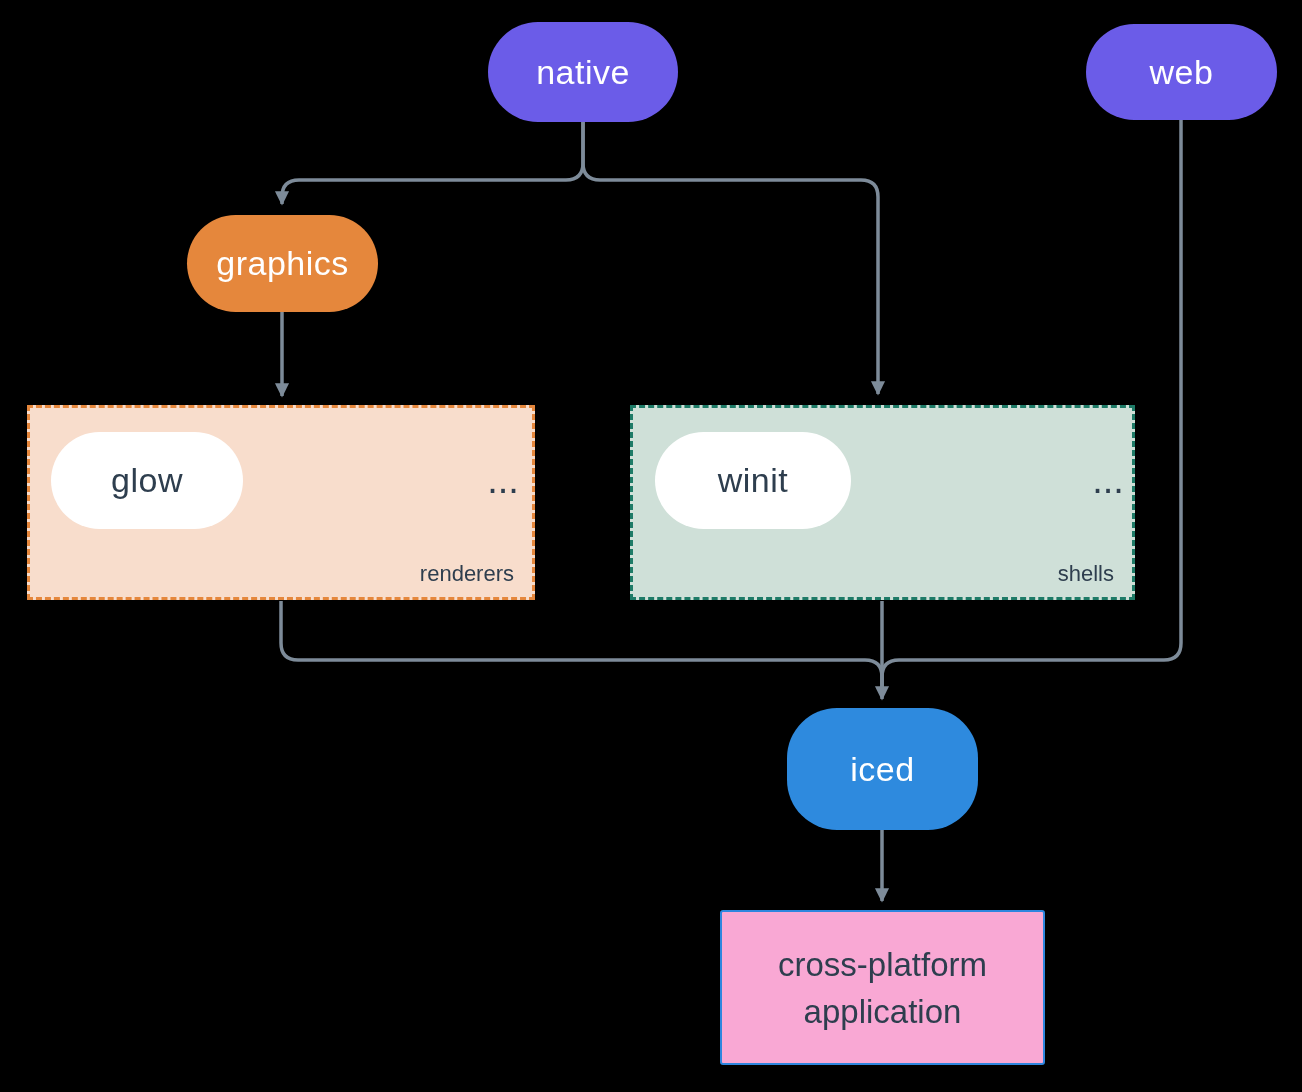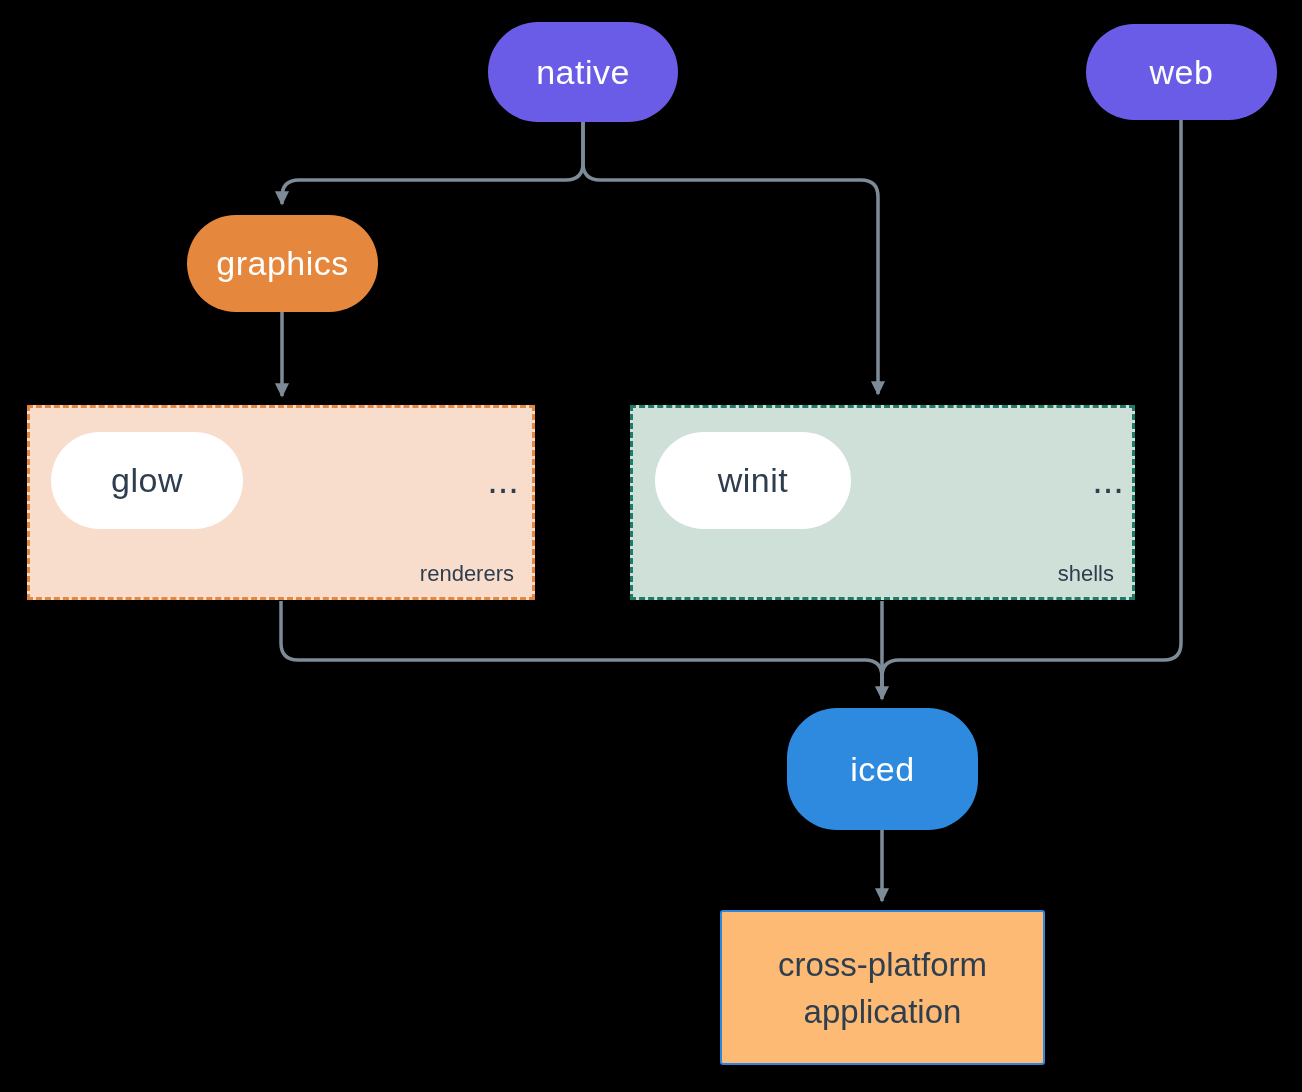--- a/index.html
+++ b/index.html
@@ -76,7 +76,7 @@
     left: 720px; top: 910px;
     width: 325px; height: 155px;
     box-sizing: border-box;
-    background: #fdba74;
+    background: #f9a8d4;
     border: 2px solid #2e86de;
     border-radius: 3px;
     display: flex;

